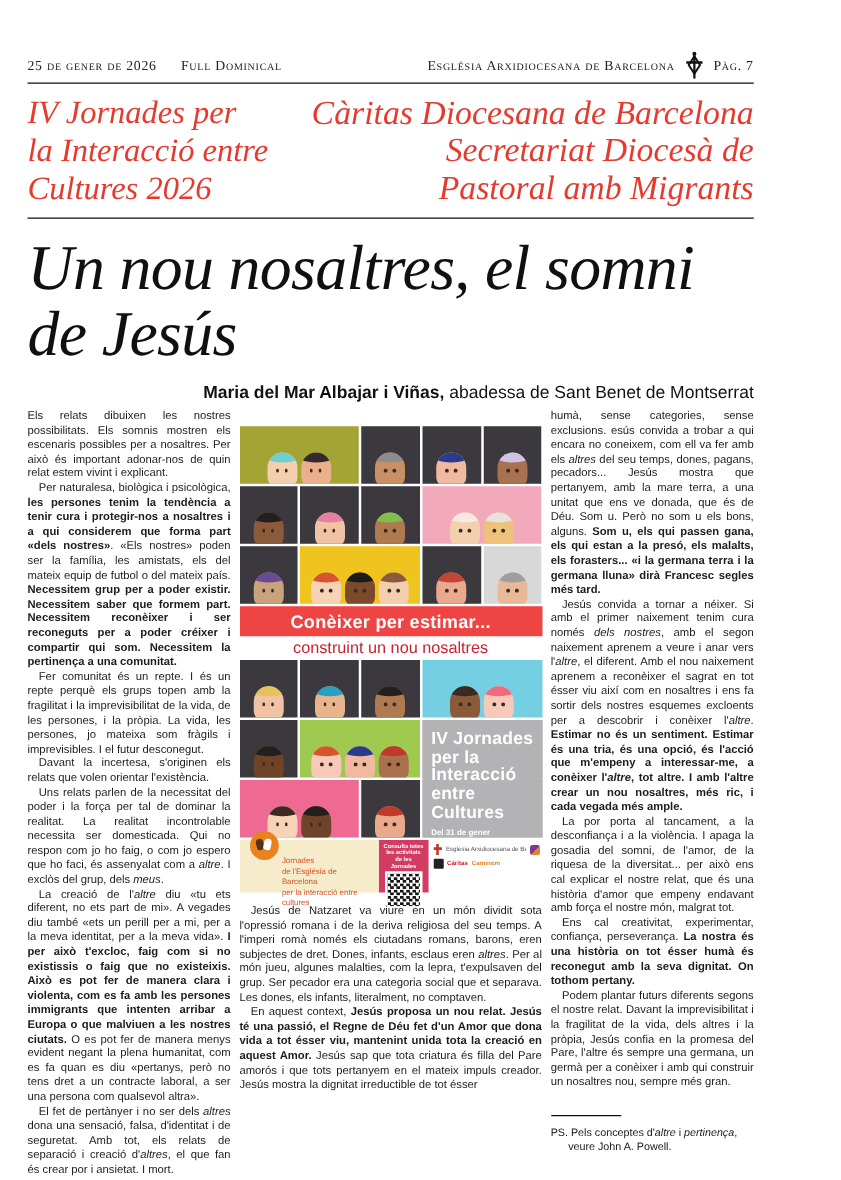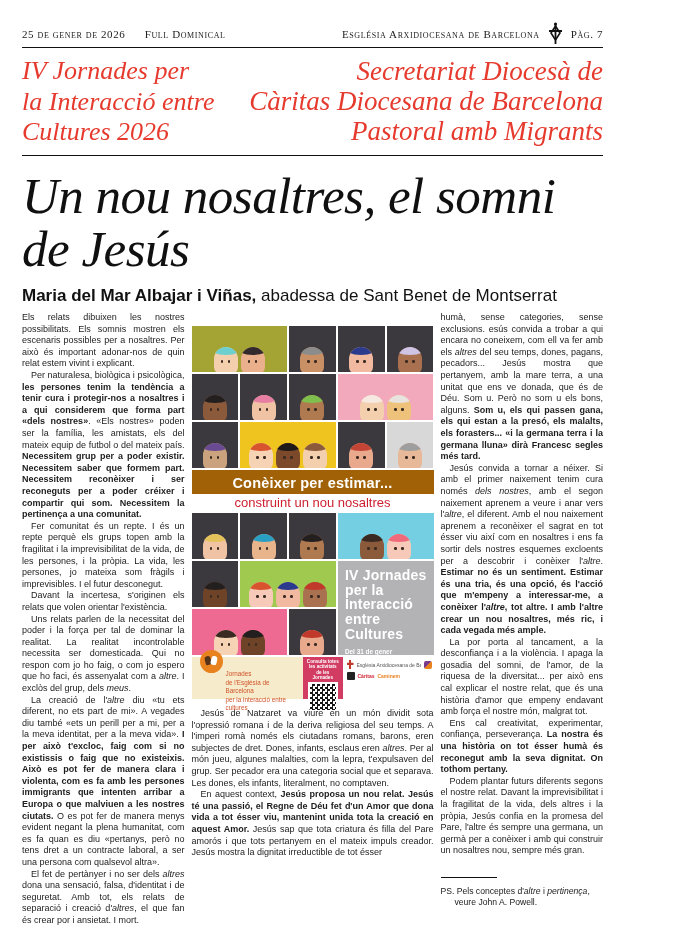--- a/index.html
+++ b/index.html
@@ -6,7 +6,7 @@
   .page{
     position:relative;width:625px;height:944px;overflow:hidden;background:#fff;
     font-family:"Liberation Sans","DejaVu Sans",sans-serif;color:#1a1a1a;
-    box-sizing:border-box;padding:22px 22px 0 22px;
+    box-sizing:border-box;padding:41px 22px 0 22px;
   }
   
   .masthead{display:flex;justify-content:space-between;align-items:flex-end;

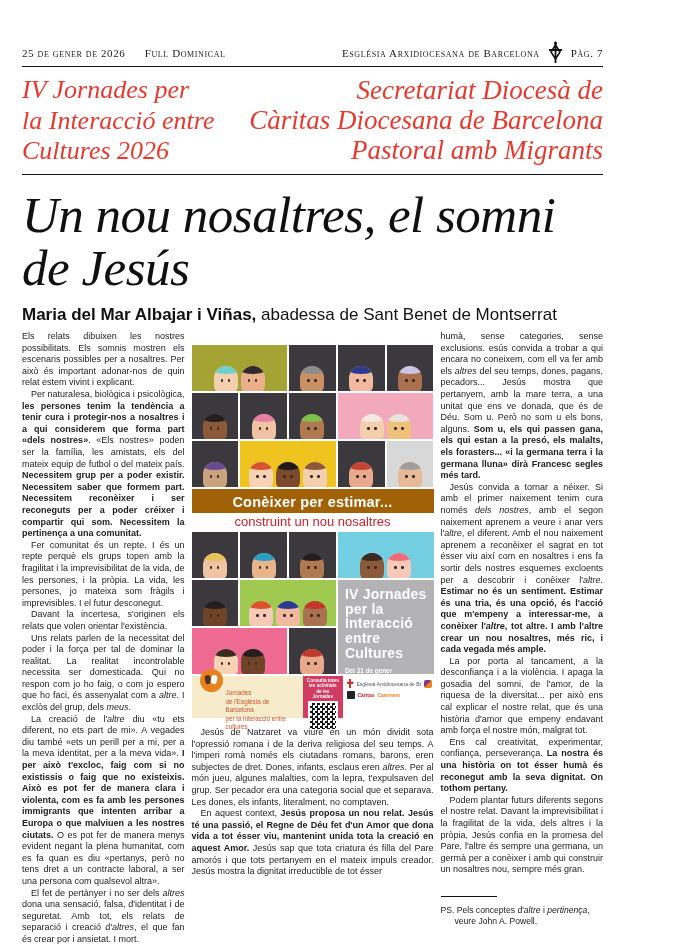--- a/index.html
+++ b/index.html
@@ -110,8 +110,8 @@
         <div>Cultures 2026</div>
       </div>
     <div class="kr">
+        <div>Càritas Diocesana de Barcelona</div>
         <div>Secretariat Diocesà de</div>
-        <div>Càritas Diocesana de Barcelona</div>
         <div>Pastoral amb Migrants</div>
       </div>
   </div>

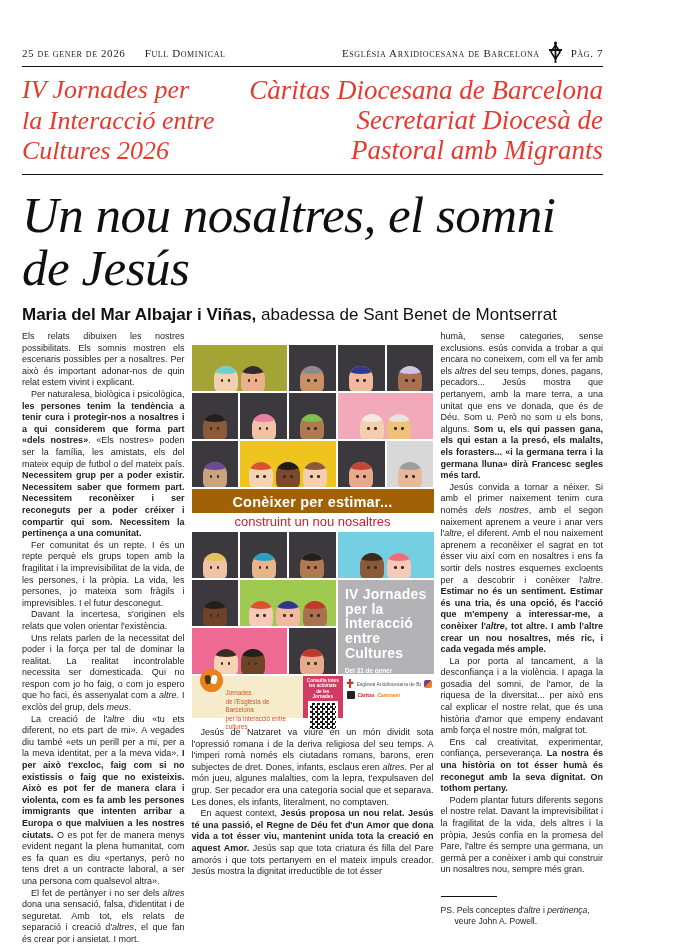--- a/index.html
+++ b/index.html
@@ -26,7 +26,7 @@
   .headline{font-family:"Liberation Serif","DejaVu Serif",serif;font-style:italic;
     font-weight:400;color:#101010;text-align:left;font-size:51px;line-height:1.04;
     margin:14px 0 10px 0;letter-spacing:-.5px;}
-  .byline{text-align:left;font-size:17px;color:#111;}
+  .byline{text-align:right;font-size:14px;color:#111;}
   .byline .b{font-weight:bold;}
   
   .columns{display:flex;gap:7px;margin-top:6px;}

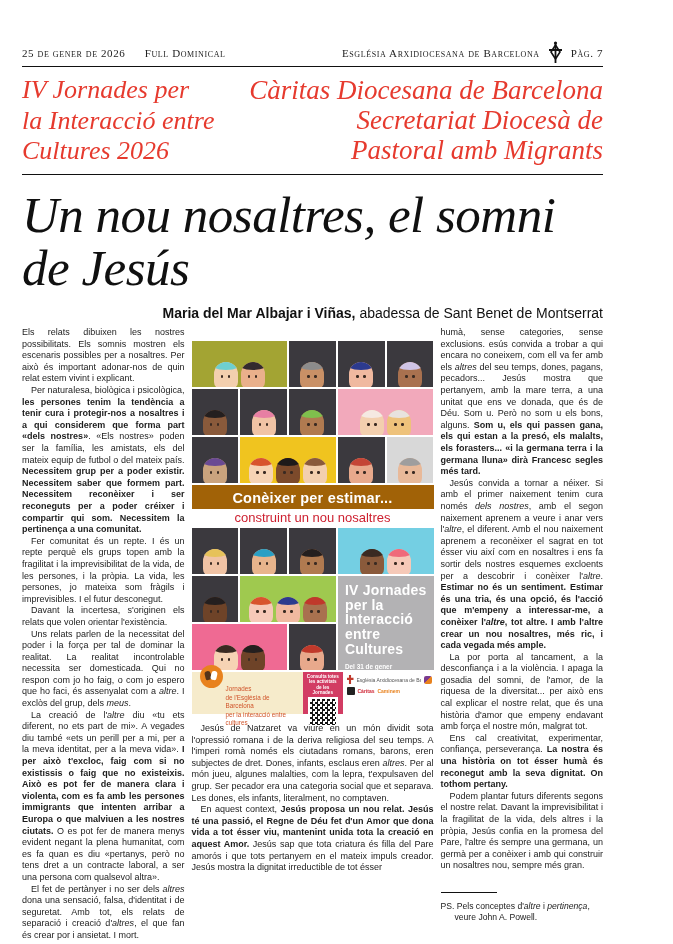--- a/index.html
+++ b/index.html
@@ -47,7 +47,7 @@
   .pface i{position:absolute;top:-7px;left:-5px;right:-5px;height:15px;border-radius:50%;}
   .pface u{position:absolute;top:13px;left:7px;width:2.6px;height:2.6px;border-radius:50%;
     background:#3a2a22;box-shadow:7px 0 0 #3a2a22;}
-  .band-red{background:#a16207;color:#fff;text-align:center;font-weight:bold;
+  .band-red{background:#ef4444;color:#fff;text-align:center;font-weight:bold;
     font-size:14.5px;padding:5px 2px 3px 2px;margin:2px 0 0 0;letter-spacing:.2px;}
   .band-sub{color:#cd2030;text-align:center;font-size:13px;padding:1px 0 3px 0;}
   .info-box{position:absolute;top:48px;right:0;width:39.5%;height:94px;background:#b3b2b4;

